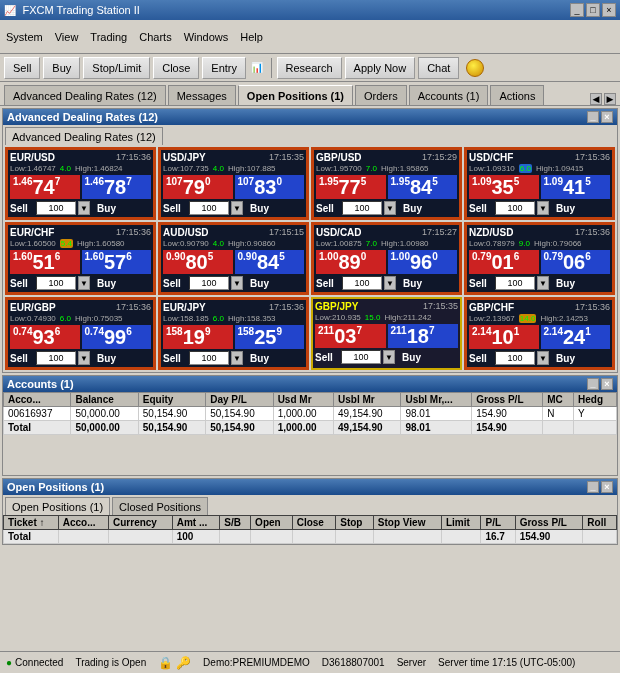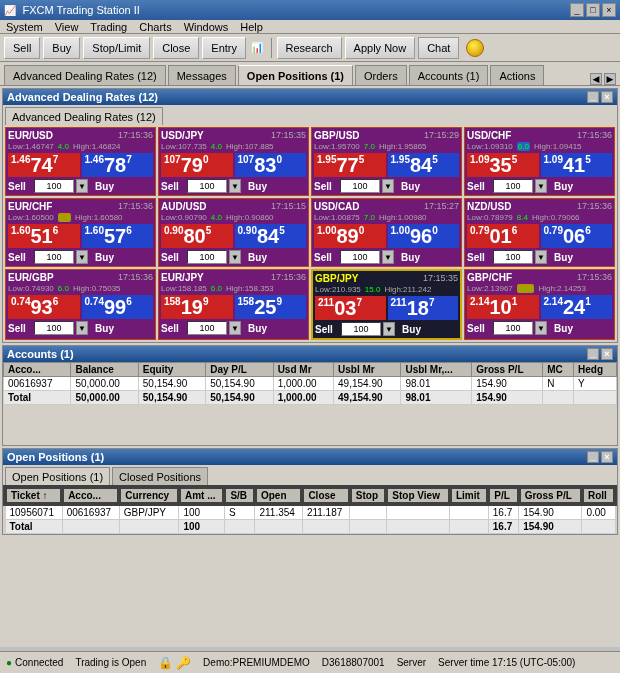--- a/index.html
+++ b/index.html
@@ -37,7 +37,7 @@
       display: flex;
       gap: 8px;
       border-bottom: 1px solid #888;
-      height: 14px;
+      height: 34px;
       align-items: center;
     }
     .menu-item { font-size: 11px; cursor: pointer; padding: 0 2px; }

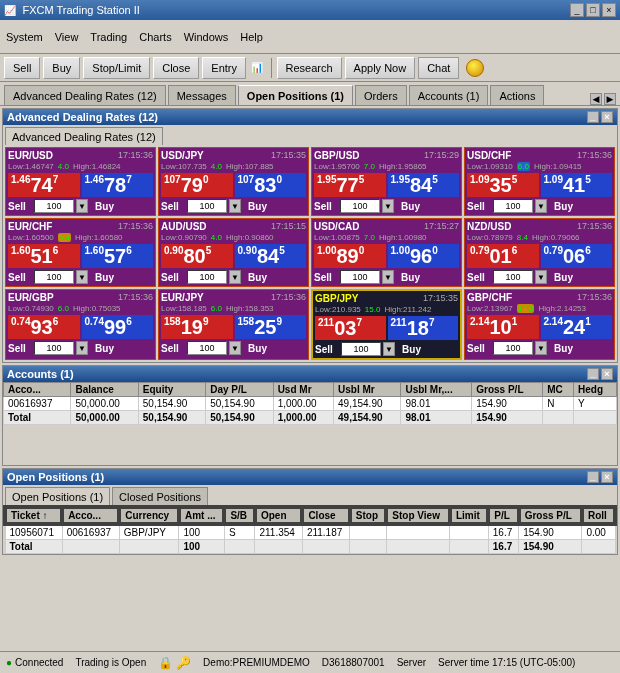--- a/index.html
+++ b/index.html
@@ -151,8 +151,8 @@
       background: #d4d0c8;
     }
     .rate-cell {
-      background: #701a75;
-      border: 1px solid #c2410c;
+      background: #0f172a;
+      border: 3px solid #c2410c;
       padding: 2px;
       position: relative;
     }

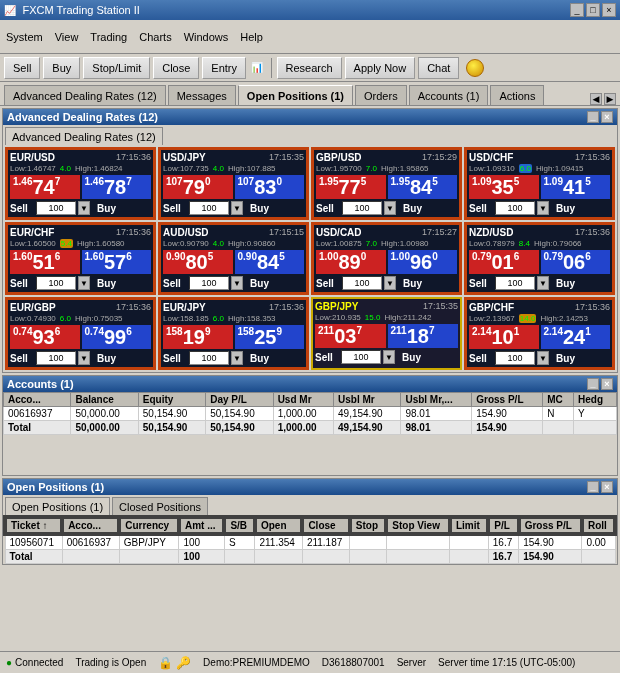--- a/index.html
+++ b/index.html
@@ -626,7 +626,7 @@
         </div>
         <div class="rate-low-high">
           <span>Low:0.78979</span>
-            <span style="color:#00ff00">8.4</span>
+            <span style="color:#00ff00">9.0</span>
             <span>High:0.79066</span>
         </div>
         <div class="rate-prices">

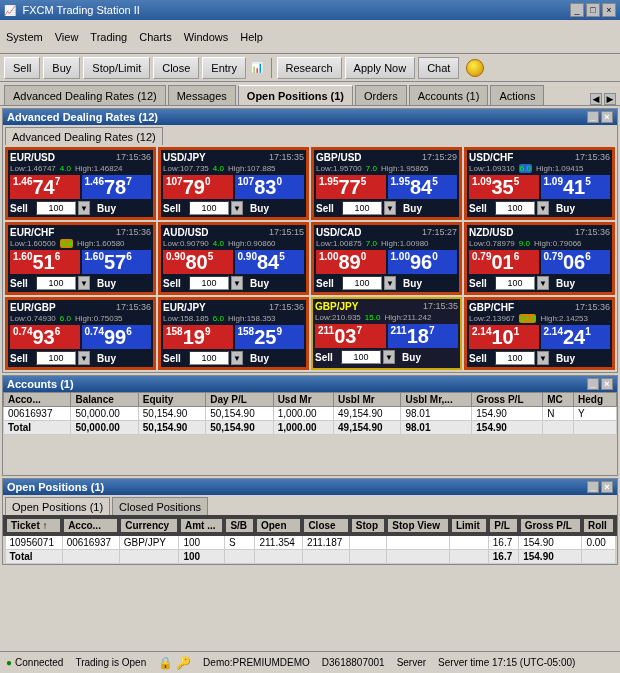--- a/index.html
+++ b/index.html
@@ -282,7 +282,7 @@
     }
     .positions-table th {
       background: #c0bdb5;
-      border: 4px solid #404040;
+      border: 1px solid #404040;
       padding: 1px 4px;
       text-align: left;
       font-weight: bold;

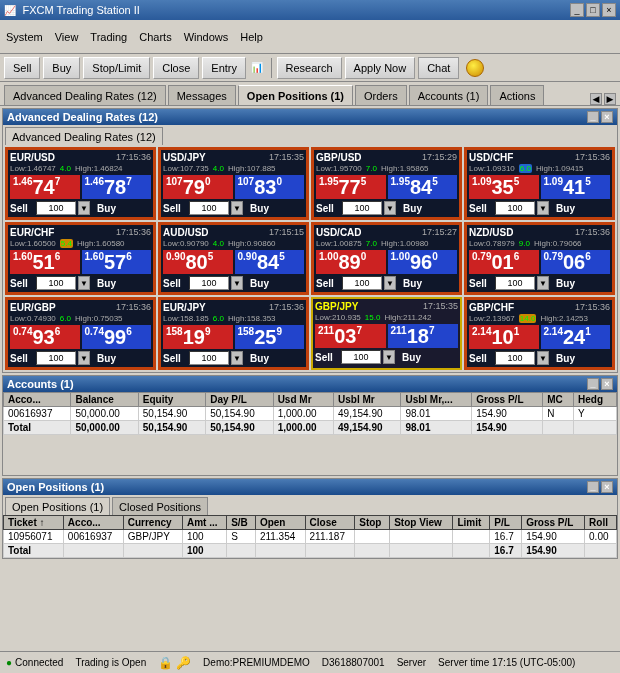--- a/index.html
+++ b/index.html
@@ -877,21 +877,6 @@
         </tr>
       </thead>
       <tbody>
-        <tr>
-          <td>10956071</td>
-          <td>00616937</td>
-          <td>GBP/JPY</td>
-          <td>100</td>
-          <td>S</td>
-          <td>211.354</td>
-          <td>211.187</td>
-          <td></td>
-          <td></td>
-          <td></td>
-          <td>16.7</td>
-          <td>154.90</td>
-          <td>0.00</td>
-        </tr>
         <tr class="total">
           <td>Total</td>
           <td></td>

